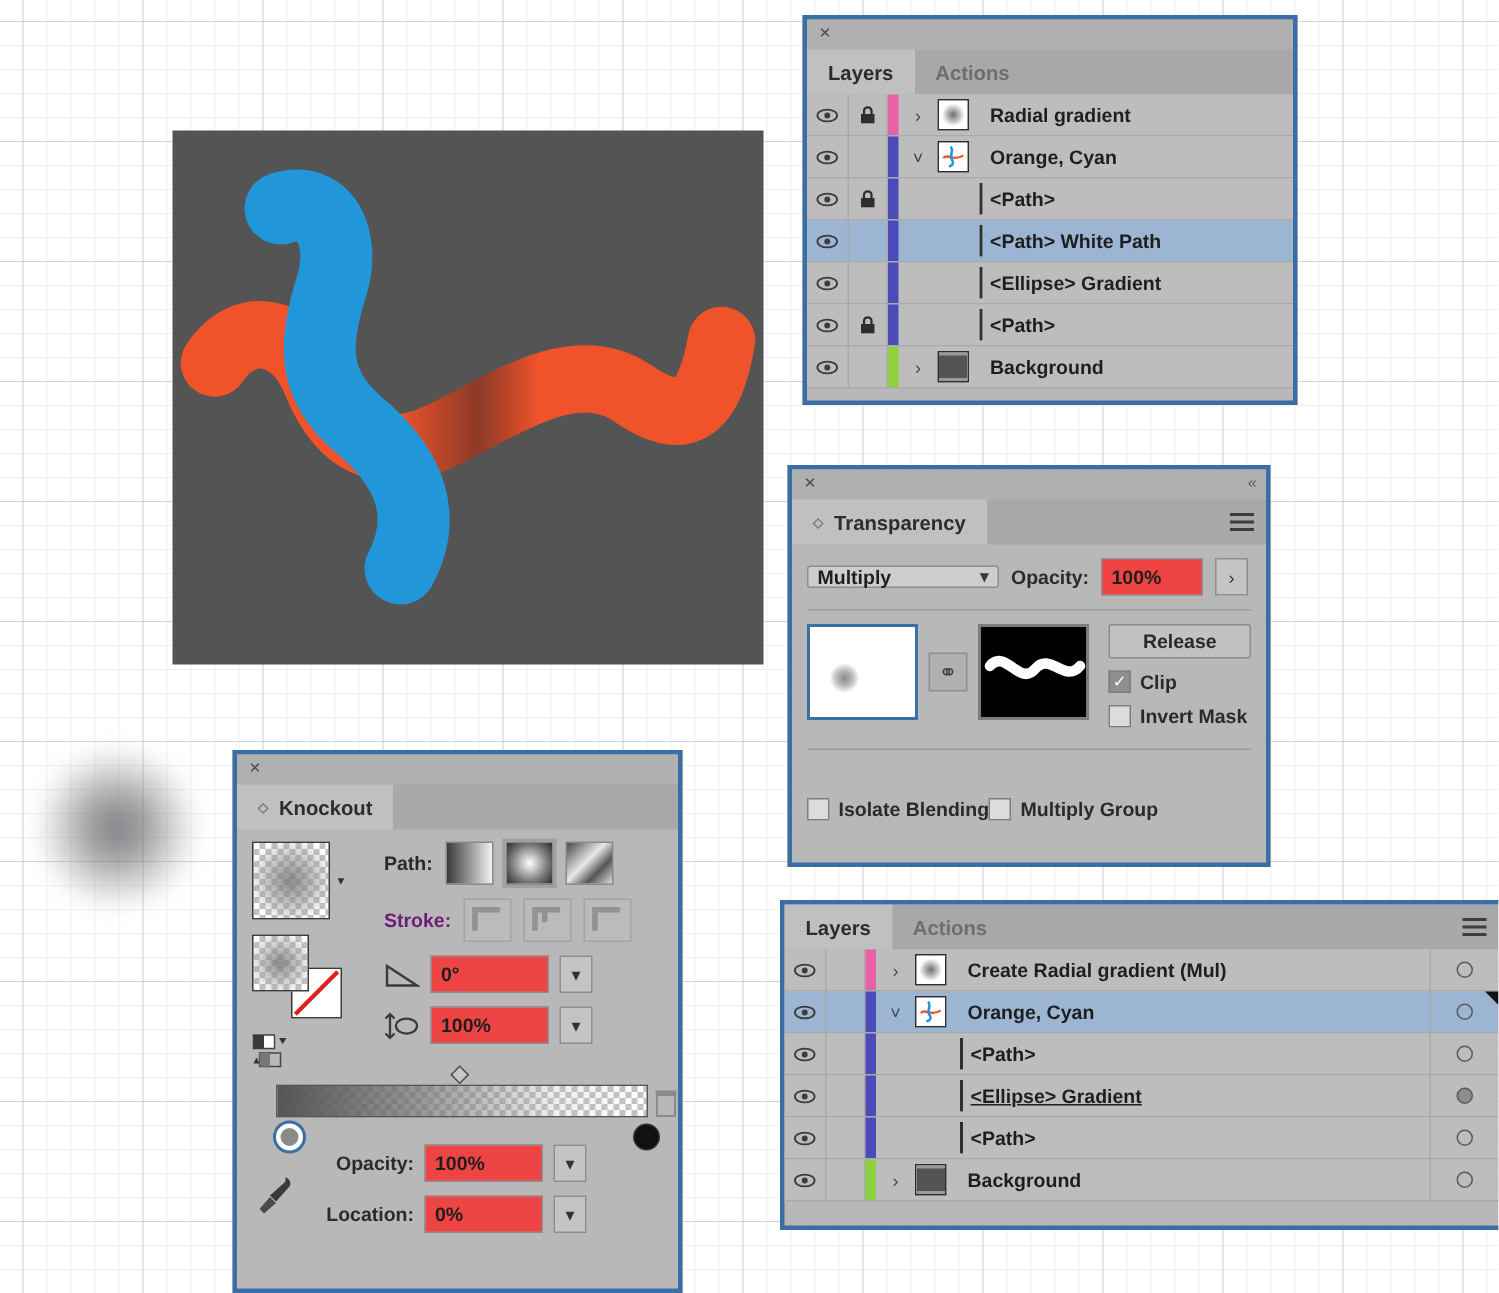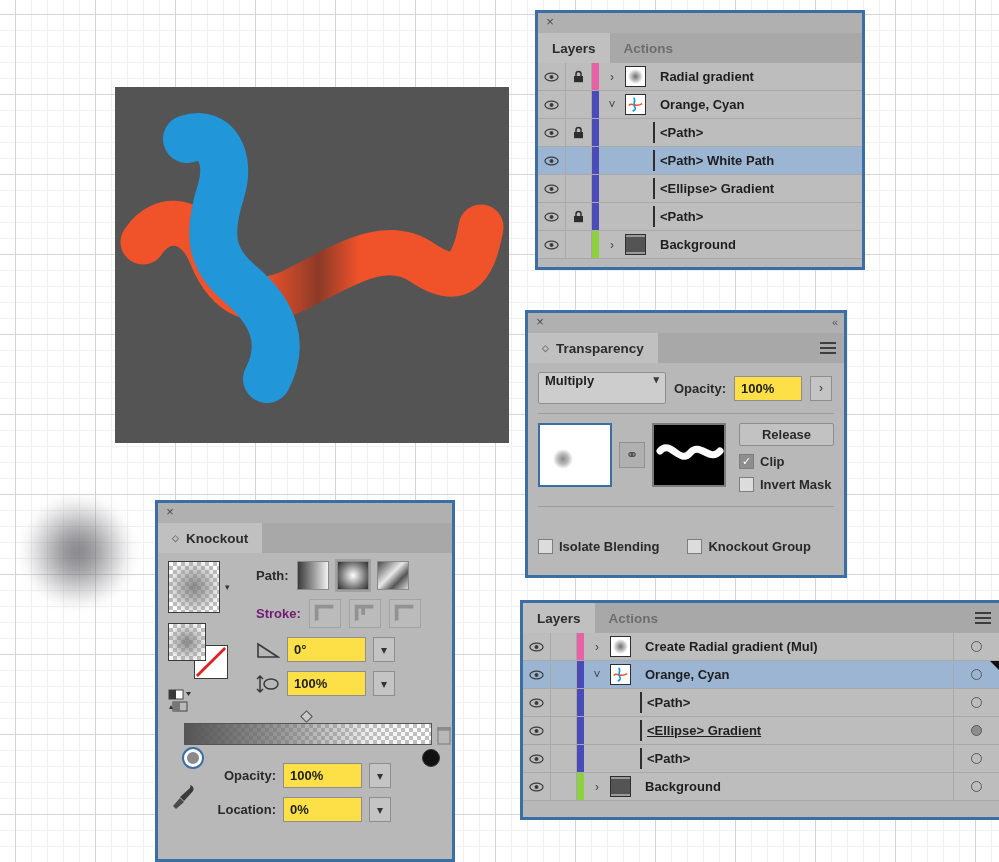--- a/index.html
+++ b/index.html
@@ -59,7 +59,7 @@
   #transparency { left:525px; top:310px; width:322px; height:268px; }
   .tp-body { padding:9px 10px 6px 10px; }
   .tp-row1 { display:flex; align-items:center; gap:8px; margin-bottom:9px; }
-  .select { background:#cdcdcd; border:1px solid #8e8e8e; border-radius:2px; height:32px; display:flex; align-items:flex-start;
+  .select { background:#cdcdcd; border:1px solid #8e8e8e; border-radius:2px; height:15px; display:flex; align-items:center;
             padding:0 6px; font-size:13px; color:#1e1e1e; font-weight:bold; cursor:pointer; }
   .select .cv { margin-left:auto; font-size:11px; color:#3a3a3a; padding-left:10px; }
   .fieldbox { background:#fde047; border:1px solid #8e8e8e; height:25px; display:flex; align-items:center; padding:0 6px;

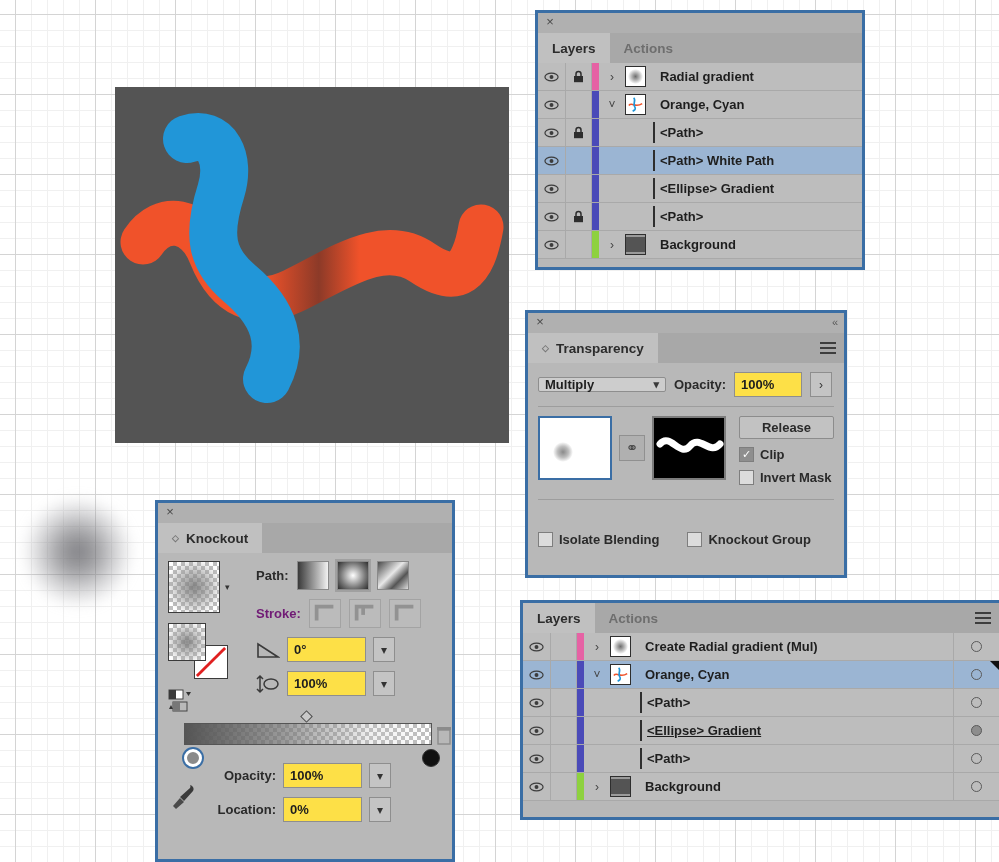--- a/index.html
+++ b/index.html
@@ -62,7 +62,7 @@
   .select { background:#cdcdcd; border:1px solid #8e8e8e; border-radius:2px; height:15px; display:flex; align-items:center;
             padding:0 6px; font-size:13px; color:#1e1e1e; font-weight:bold; cursor:pointer; }
   .select .cv { margin-left:auto; font-size:11px; color:#3a3a3a; padding-left:10px; }
-  .fieldbox { background:#fde047; border:1px solid #8e8e8e; height:25px; display:flex; align-items:center; padding:0 6px;
+  .fieldbox { background:#ef4444; border:1px solid #8e8e8e; height:25px; display:flex; align-items:center; padding:0 6px;
               font-size:13px; color:#1e1e1e; font-weight:bold; cursor:text; }
   .lbl { font-size:13px; color:#2a2a2a; font-weight:bold; }
   .arrbtn { width:22px; height:25px; background:#c4c4c4; border:1px solid #8e8e8e; display:flex; align-items:center; justify-content:center;

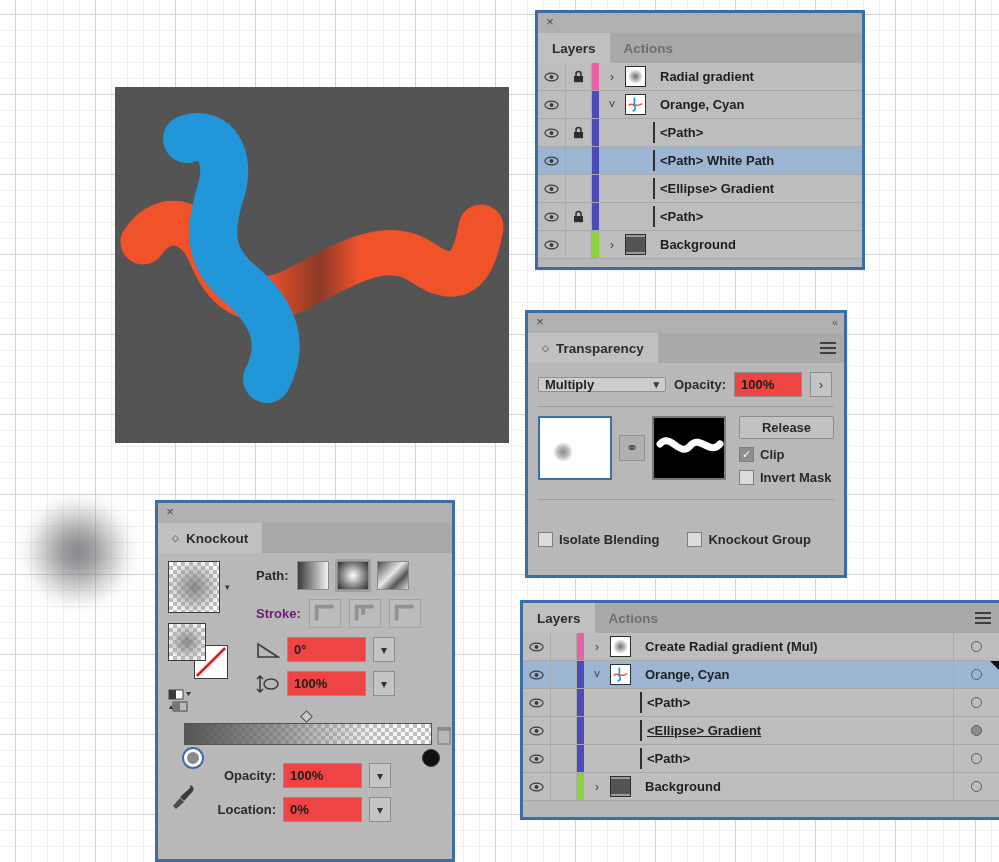--- a/index.html
+++ b/index.html
@@ -81,7 +81,7 @@
   .box.on { background:#8e8e8e; color:#fff; font-size:11px; }
   .tp-bottom { padding:0 10px 8px 10px; }
   .tp-bot-hr { height:1px; background:#9d9d9d; margin:8px 0 7px 0; }
-  .chkline { display:flex; align-items:center; gap:28px; margin-bottom:7px;margin-top:32px; }
+  .chkline { display:flex; align-items:center; gap:0; margin-bottom:7px;margin-top:32px; }
 
   
   #gradient { left:155px; top:500px; width:300px; height:362px; }

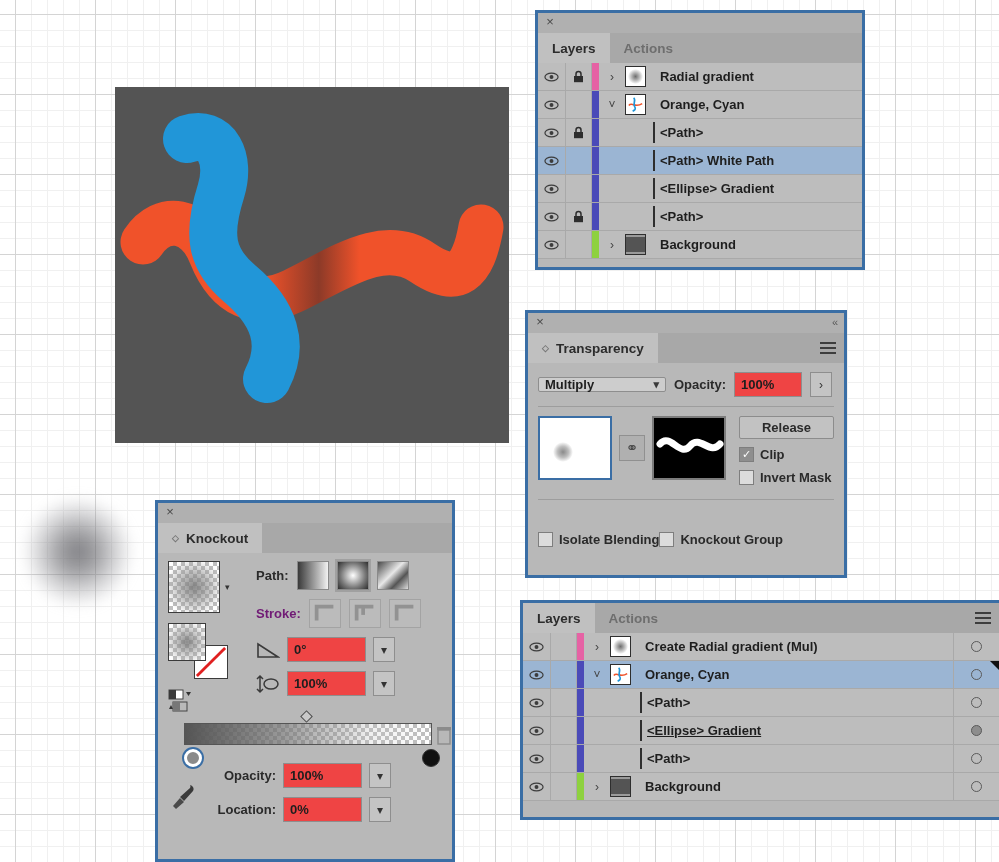--- a/index.html
+++ b/index.html
@@ -383,7 +383,7 @@
       </div>
       <div class="chk" style="margin-top:0">
         <span class="box"></span>
-        <span class="lbl">Knockout Group</span>
+        <span class="lbl">Multiply Group</span>
       </div>
     </div>
   </div>

